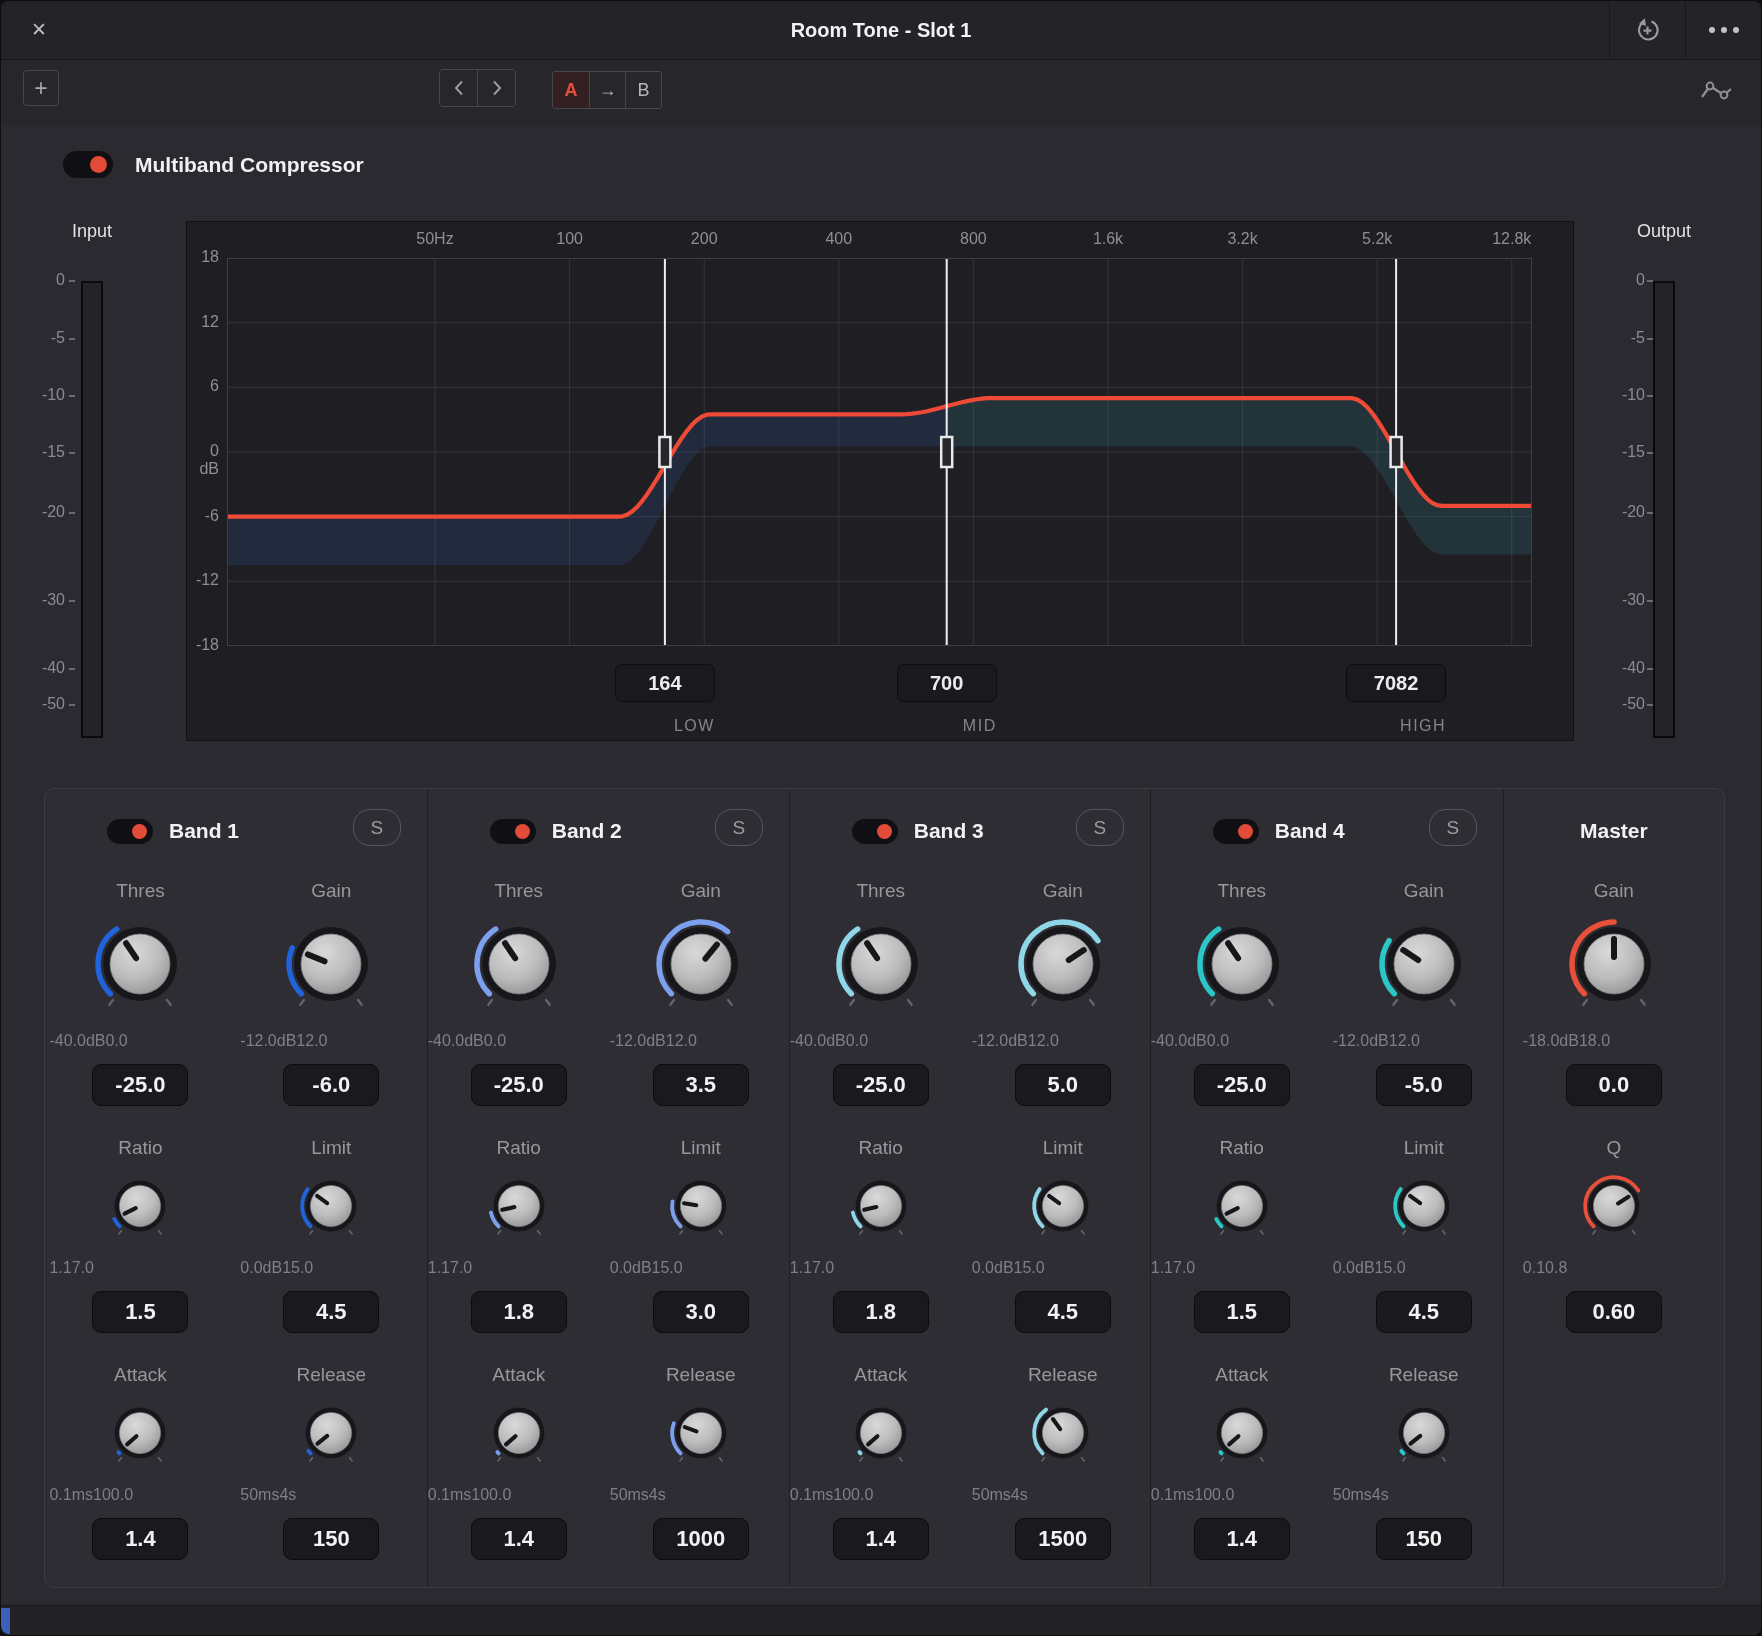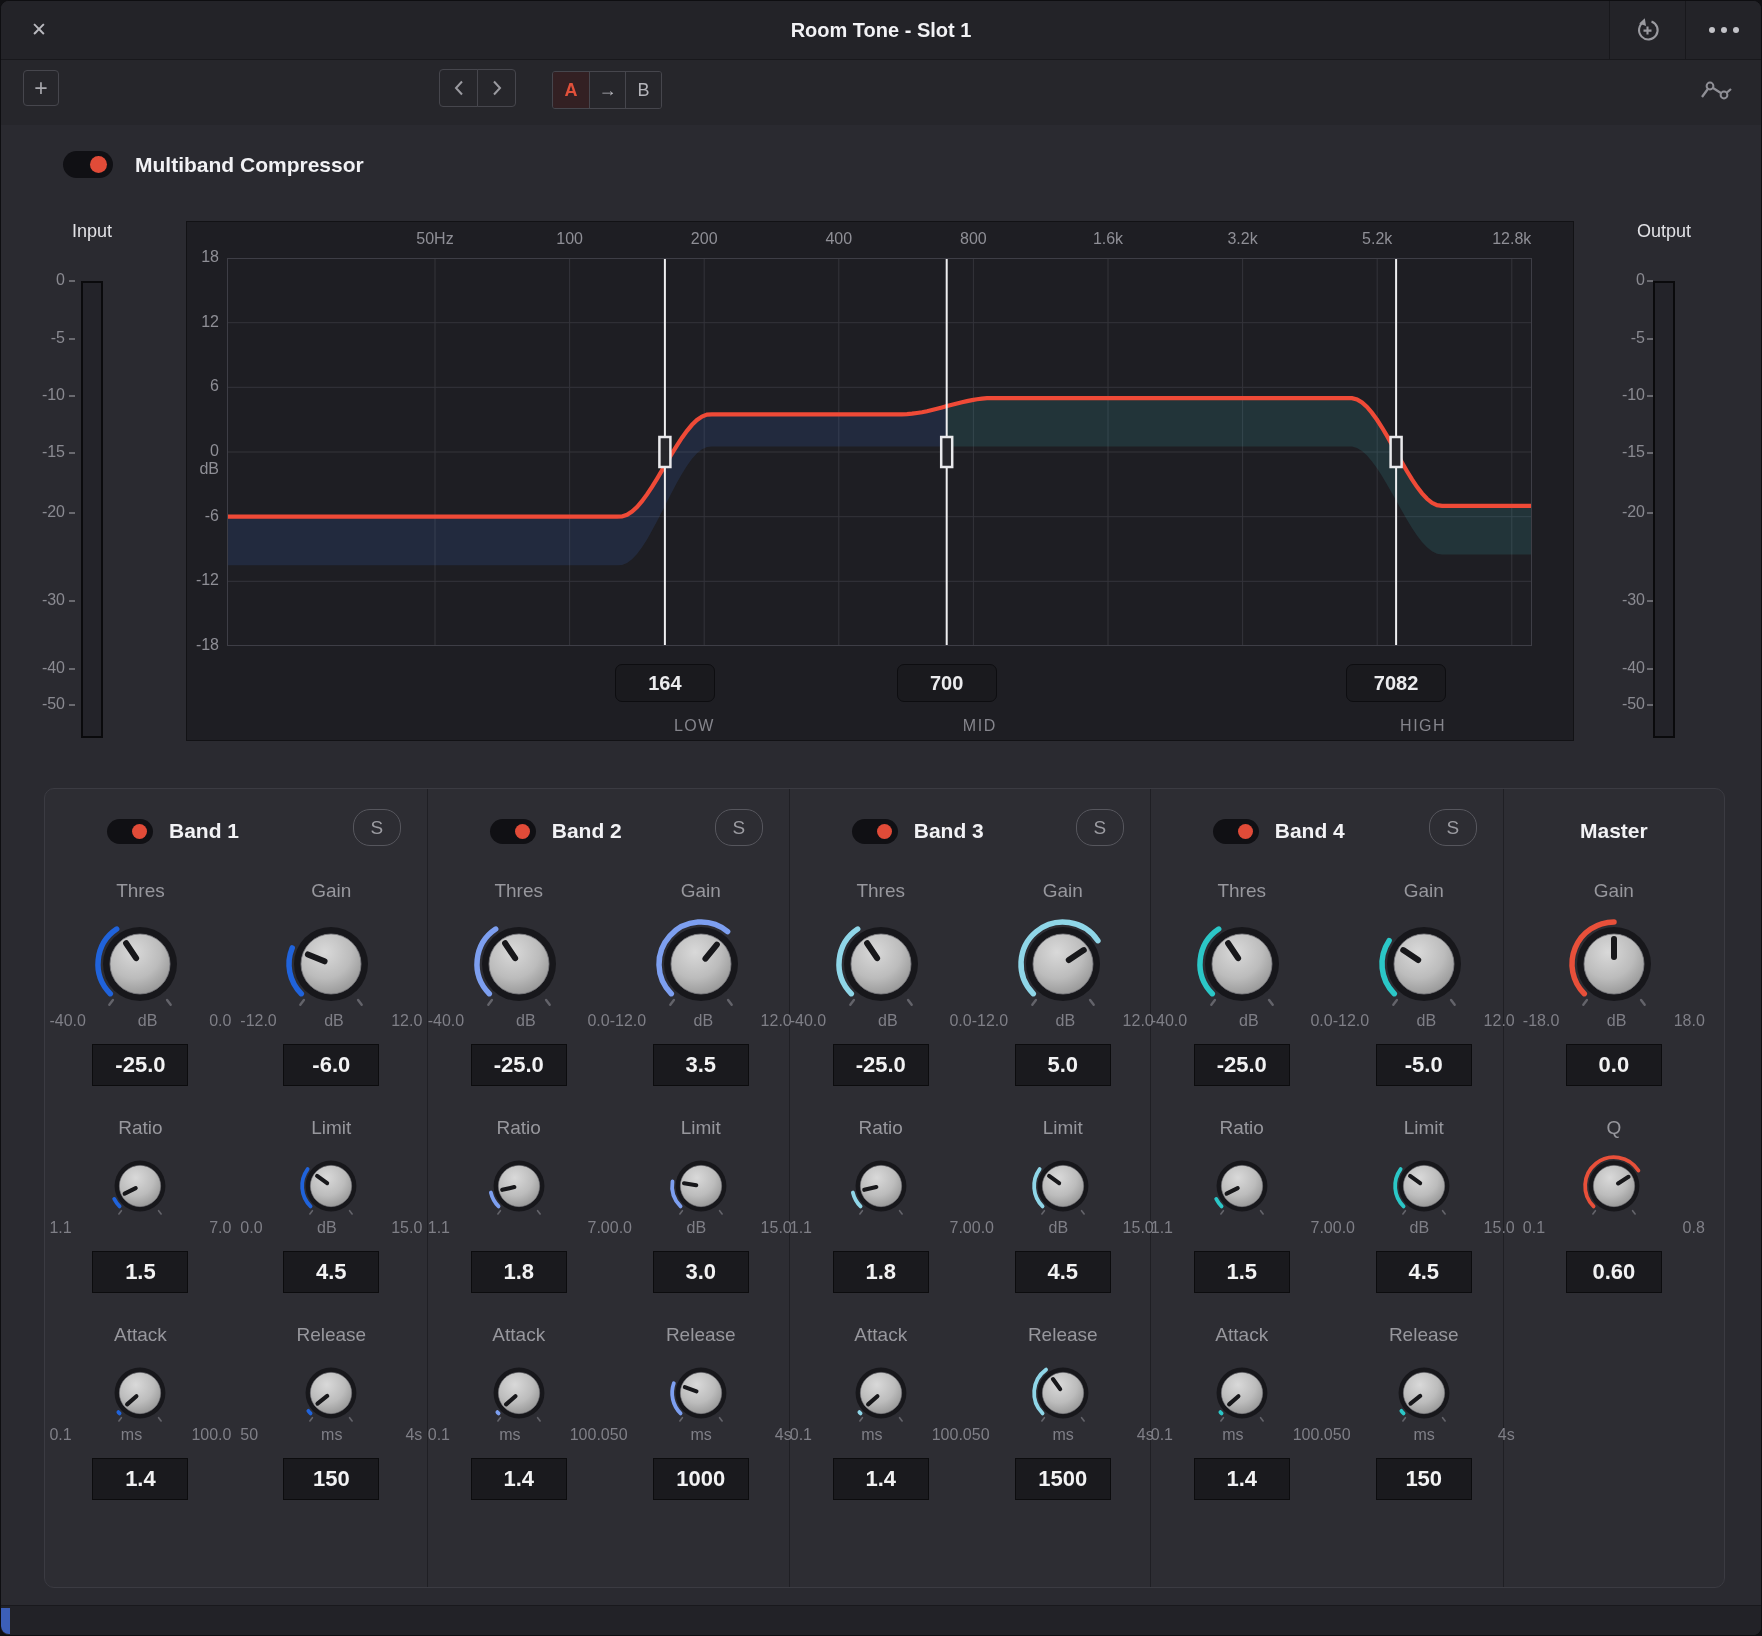--- a/index.html
+++ b/index.html
@@ -86,7 +86,7 @@
   .knob-cell{display:flex;flex-direction:column;align-items:center;}
   .knob-label{margin-top:30px;height:24px;line-height:24px;color:#97979d;font-size:19px;}
   .knob{margin-top:13px;line-height:0;}
-  .range-row{margin-top:0;width:182px;display:flex;justify-content:space-between;color:#7f7f87;font-size:16px;
+  .range-row{margin-top:20px;width:182px;display:flex;justify-content:flex-start;color:#7f7f87;font-size:16px;
              white-space:nowrap;overflow:hidden;}
   .value-box{margin-top:14px;width:96px;height:42px;background:#1a1a1e;border:1px solid #0c0c0e;border-radius:0;
              box-sizing:border-box;color:#f2f2f3;font-size:22px;font-weight:bold;text-align:center;line-height:40px;}

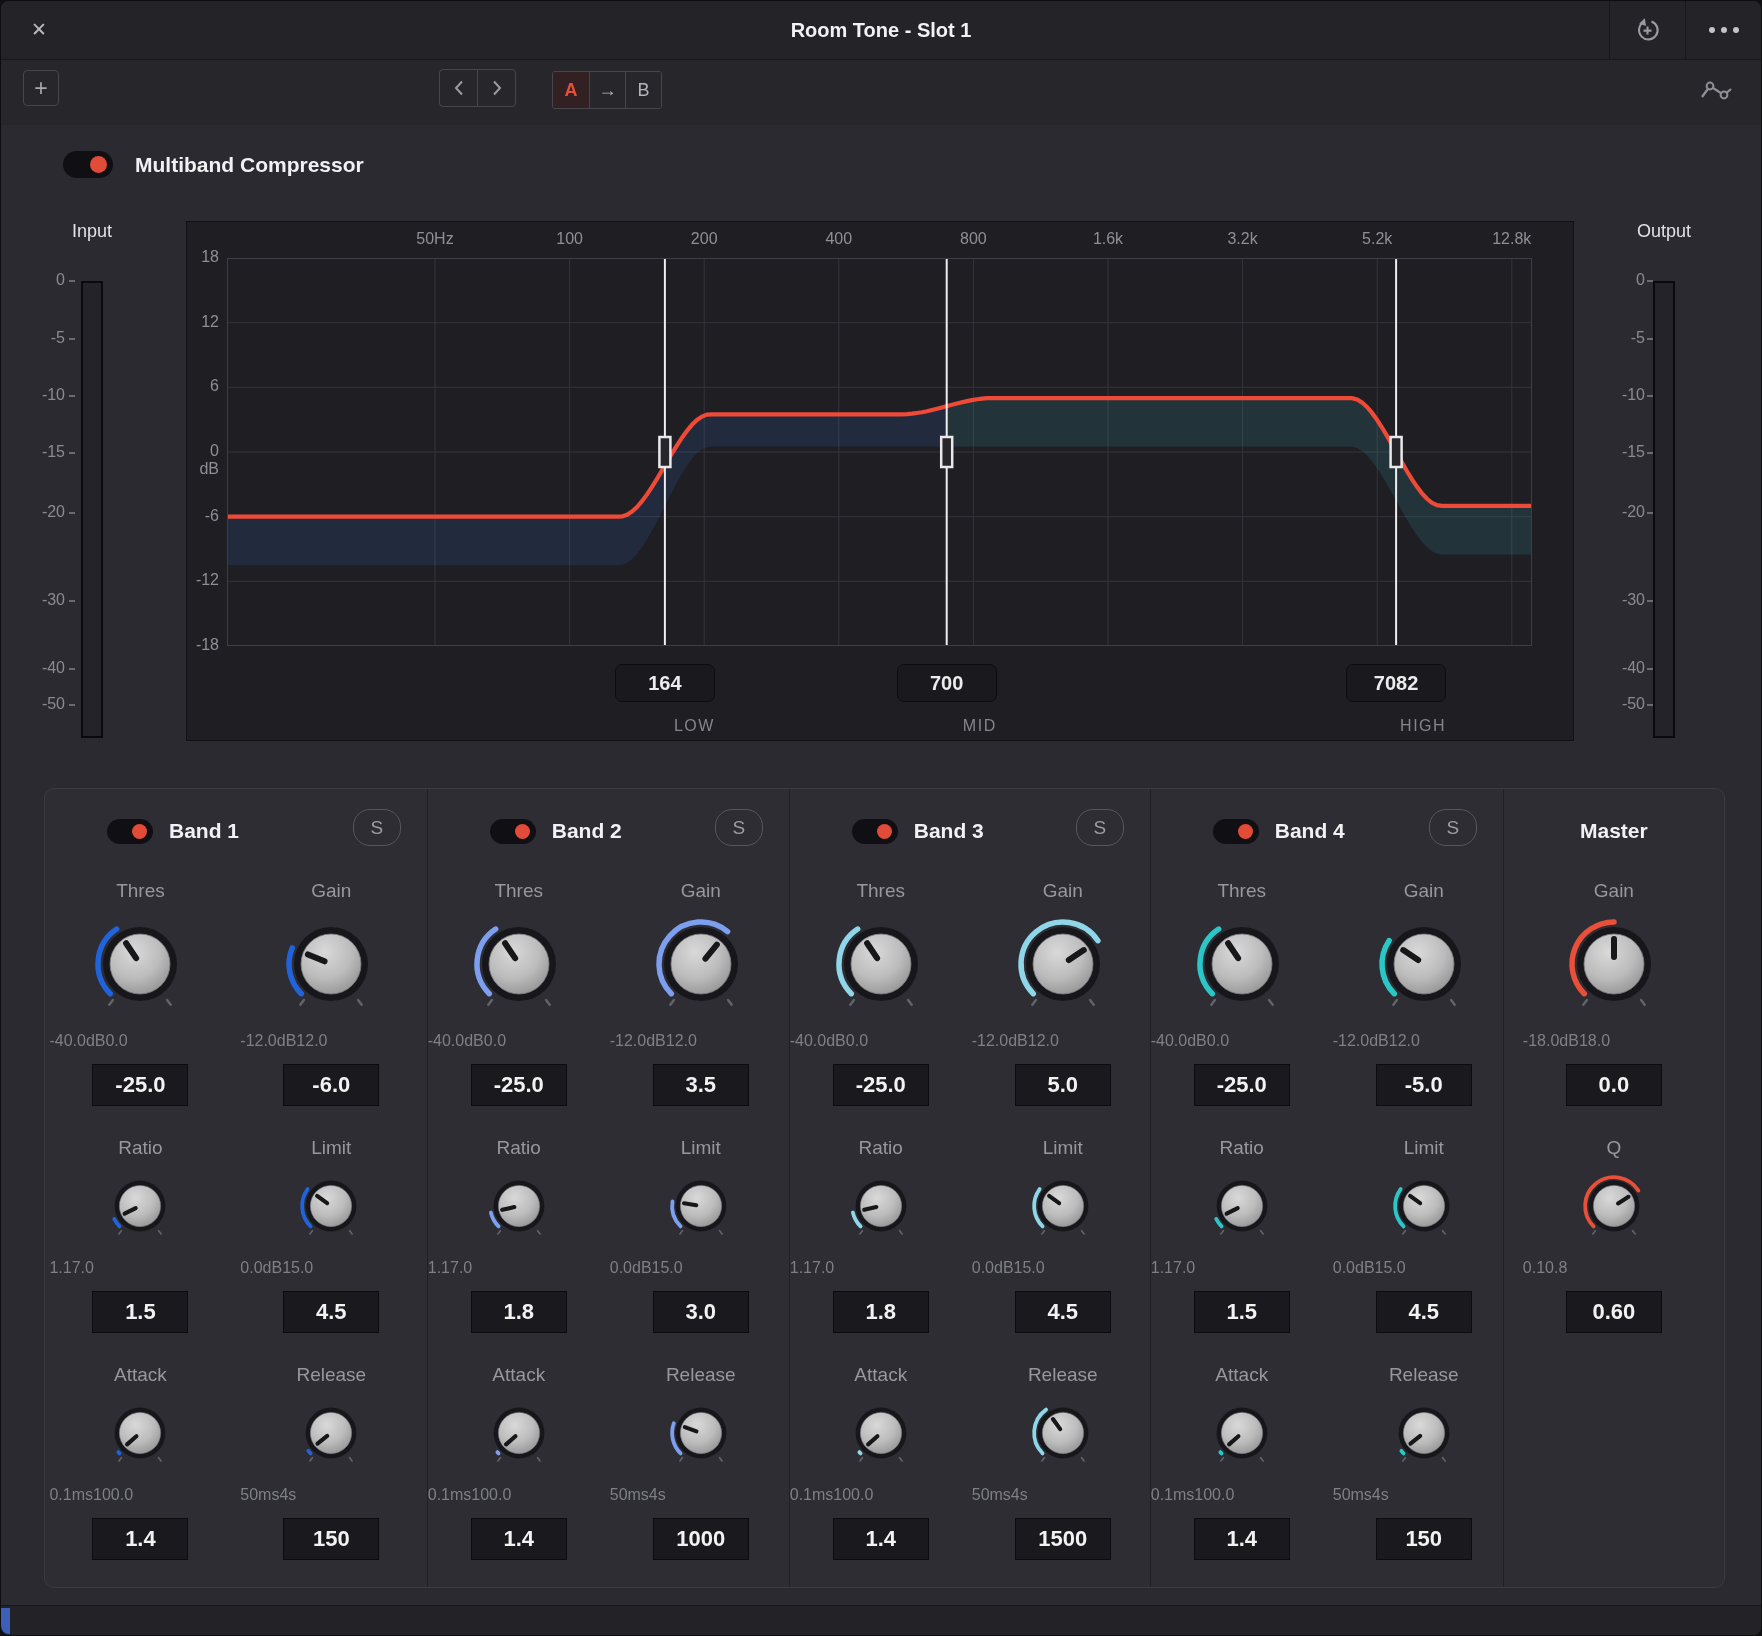--- a/index.html
+++ b/index.html
@@ -88,7 +88,7 @@
   .knob{margin-top:13px;line-height:0;}
   .range-row{margin-top:20px;width:182px;display:flex;justify-content:flex-start;color:#7f7f87;font-size:16px;
              white-space:nowrap;overflow:hidden;}
-  .value-box{margin-top:14px;width:96px;height:42px;background:#1a1a1e;border:1px solid #0c0c0e;border-radius:0;
+  .value-box{margin-top:14px;width:96px;height:42px;background:#1a1a1e;border:1px solid #0c0c0e;border-radius:9px;
              box-sizing:border-box;color:#f2f2f3;font-size:22px;font-weight:bold;text-align:center;line-height:40px;}
 
   .bottom-strip{position:absolute;left:0;top:1604px;width:100%;height:32px;background:#222227;border-top:1px solid #19191d;}

